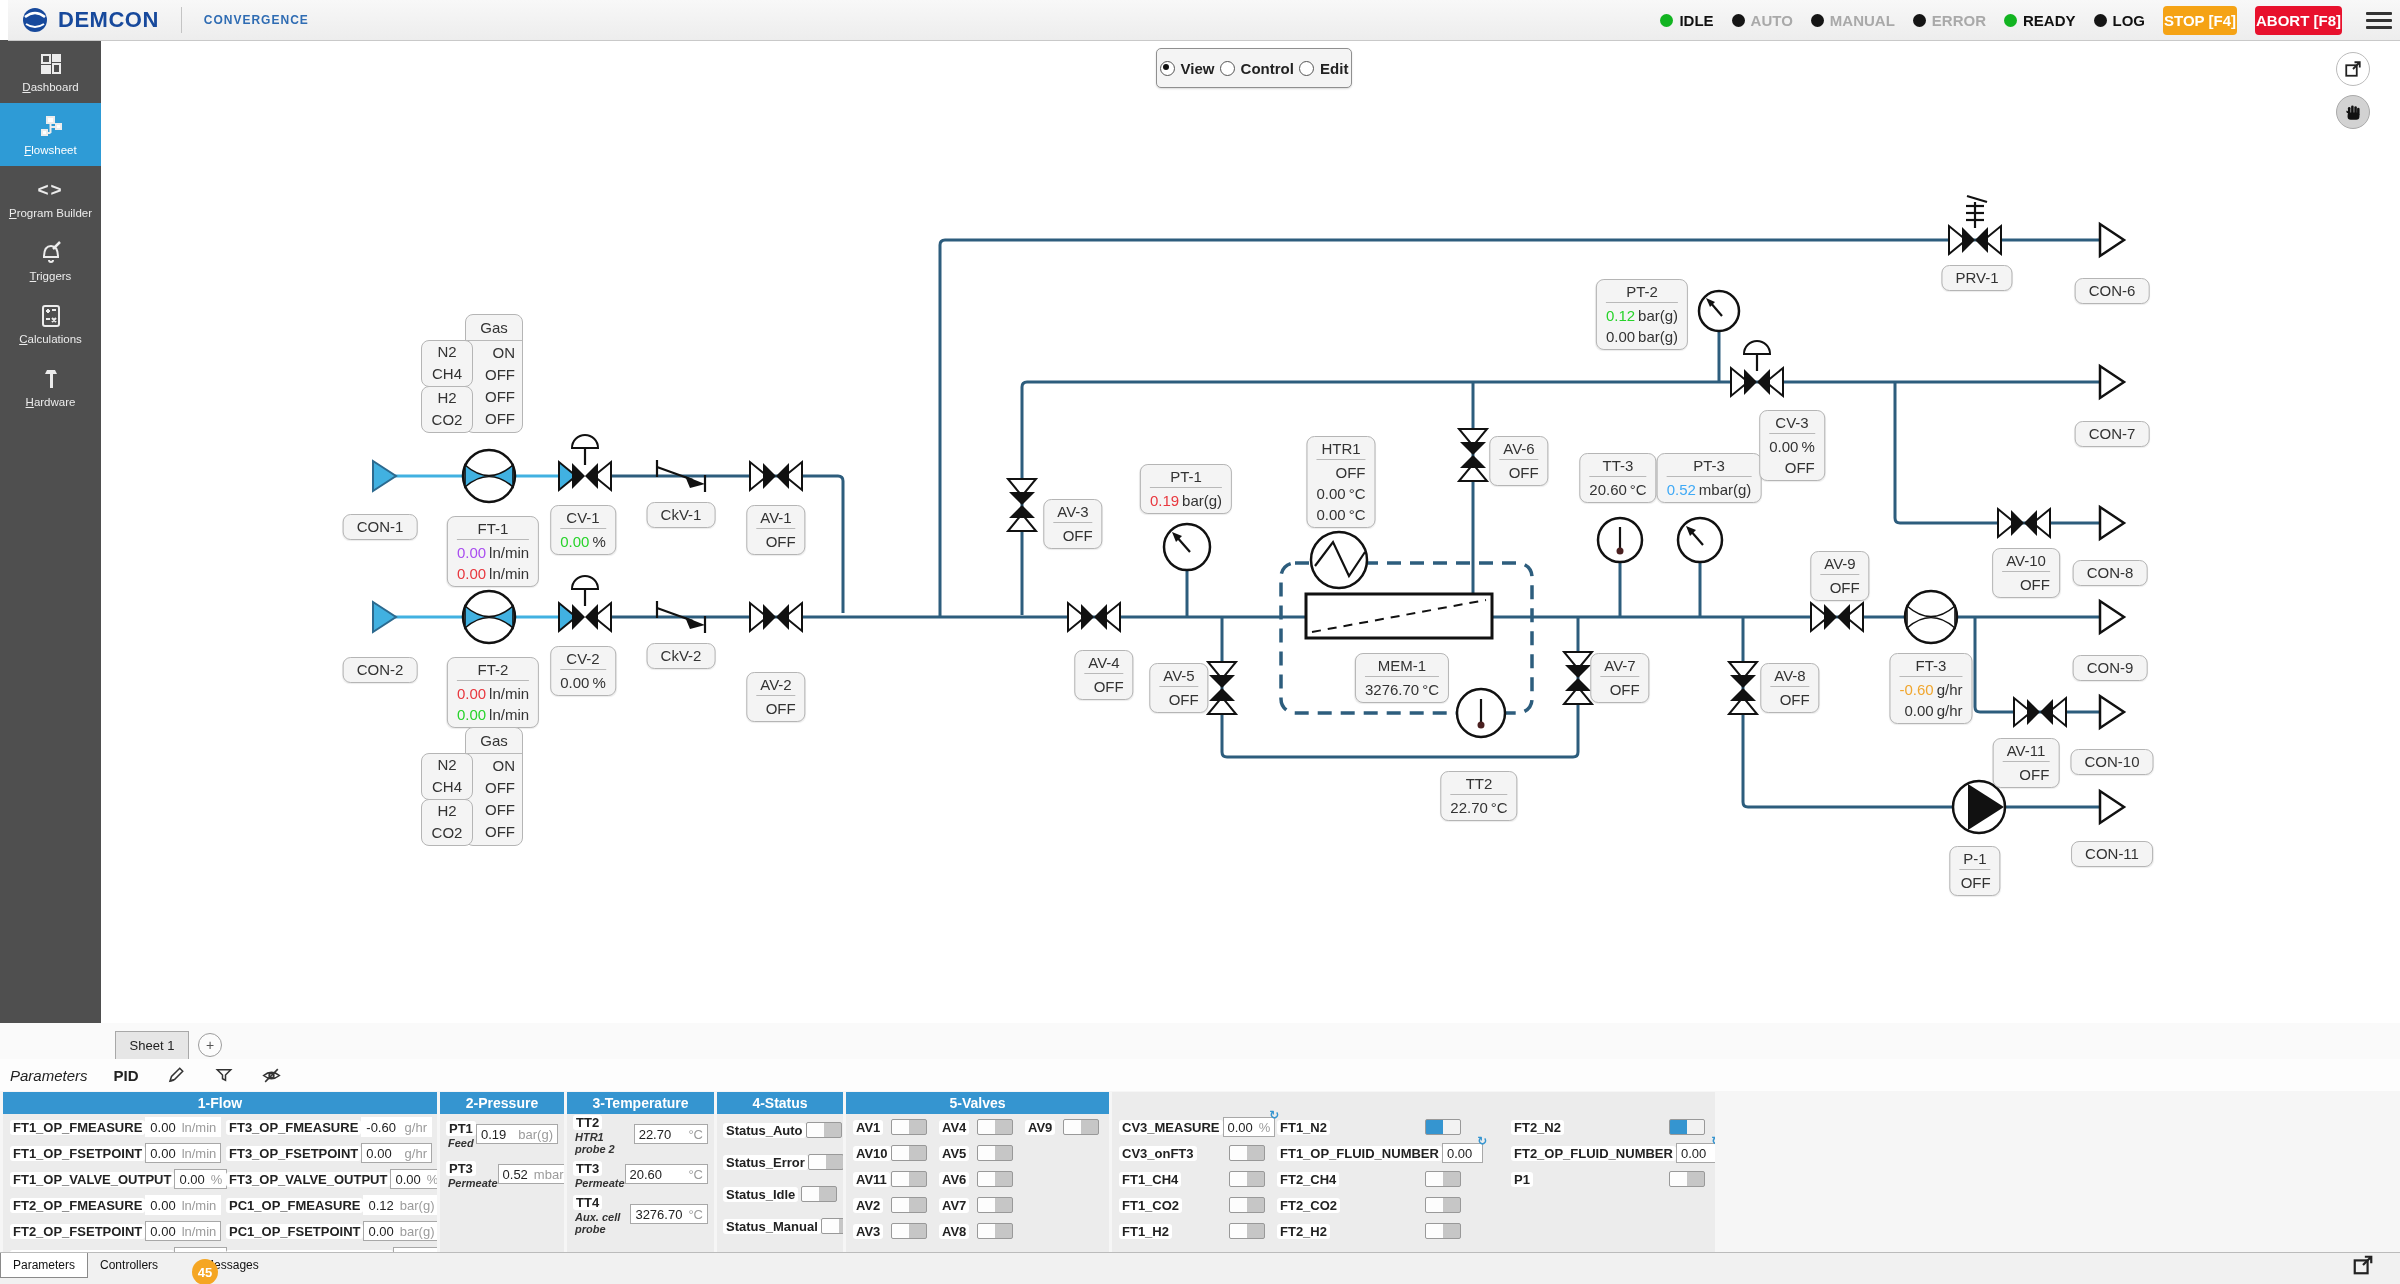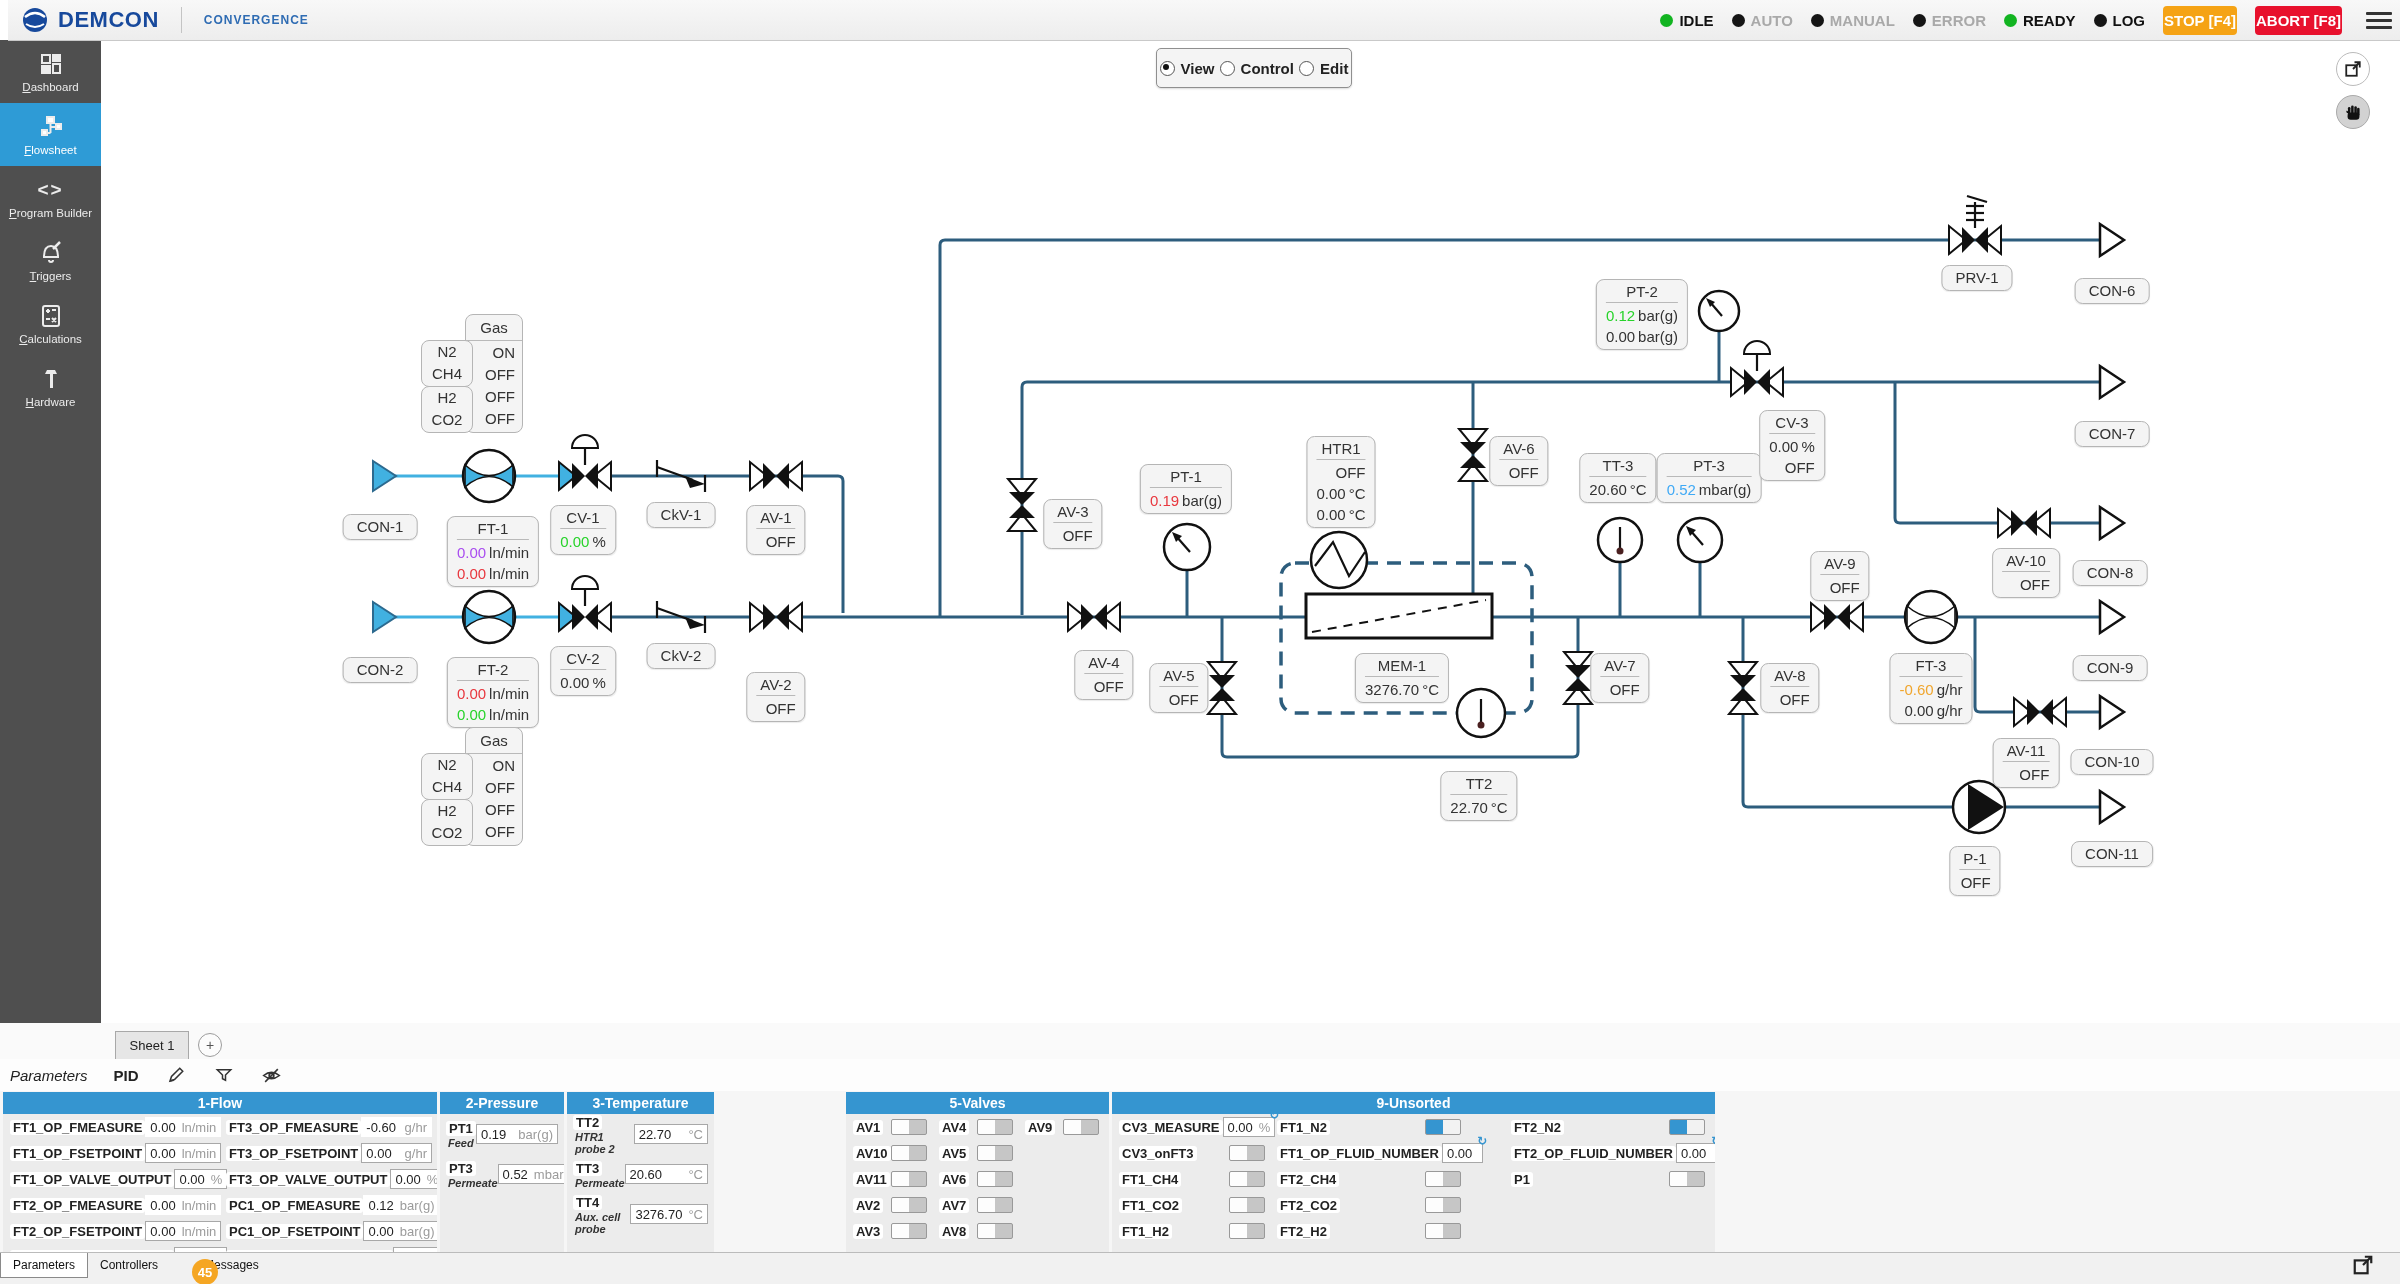--- a/index.html
+++ b/index.html
@@ -960,6 +960,31 @@
       </div>
   </div>
 
+  <div class="psec" style="left:717px;width:126px">
+    <div class="psec-head">4-Status</div>
+    <div class="pcol" style="left:3px;width:120px">
+
+        <div class="prow" style="height:32px">
+          <span class="plabel">Status_Auto</span>
+          <span class="toggle"></span>
+        </div>
+
+        <div class="prow" style="height:32px">
+          <span class="plabel">Status_Error</span>
+          <span class="toggle"></span>
+        </div>
+
+        <div class="prow" style="height:32px">
+          <span class="plabel">Status_Idle</span>
+          <span class="toggle"></span>
+        </div>
+
+        <div class="prow" style="height:32px">
+          <span class="plabel">Status_Manual</span>
+          <span class="toggle"></span>
+        </div>
+      </div>
+  </div>
 
   <div class="psec" style="left:846px;width:263px">
     <div class="psec-head">5-Valves</div>

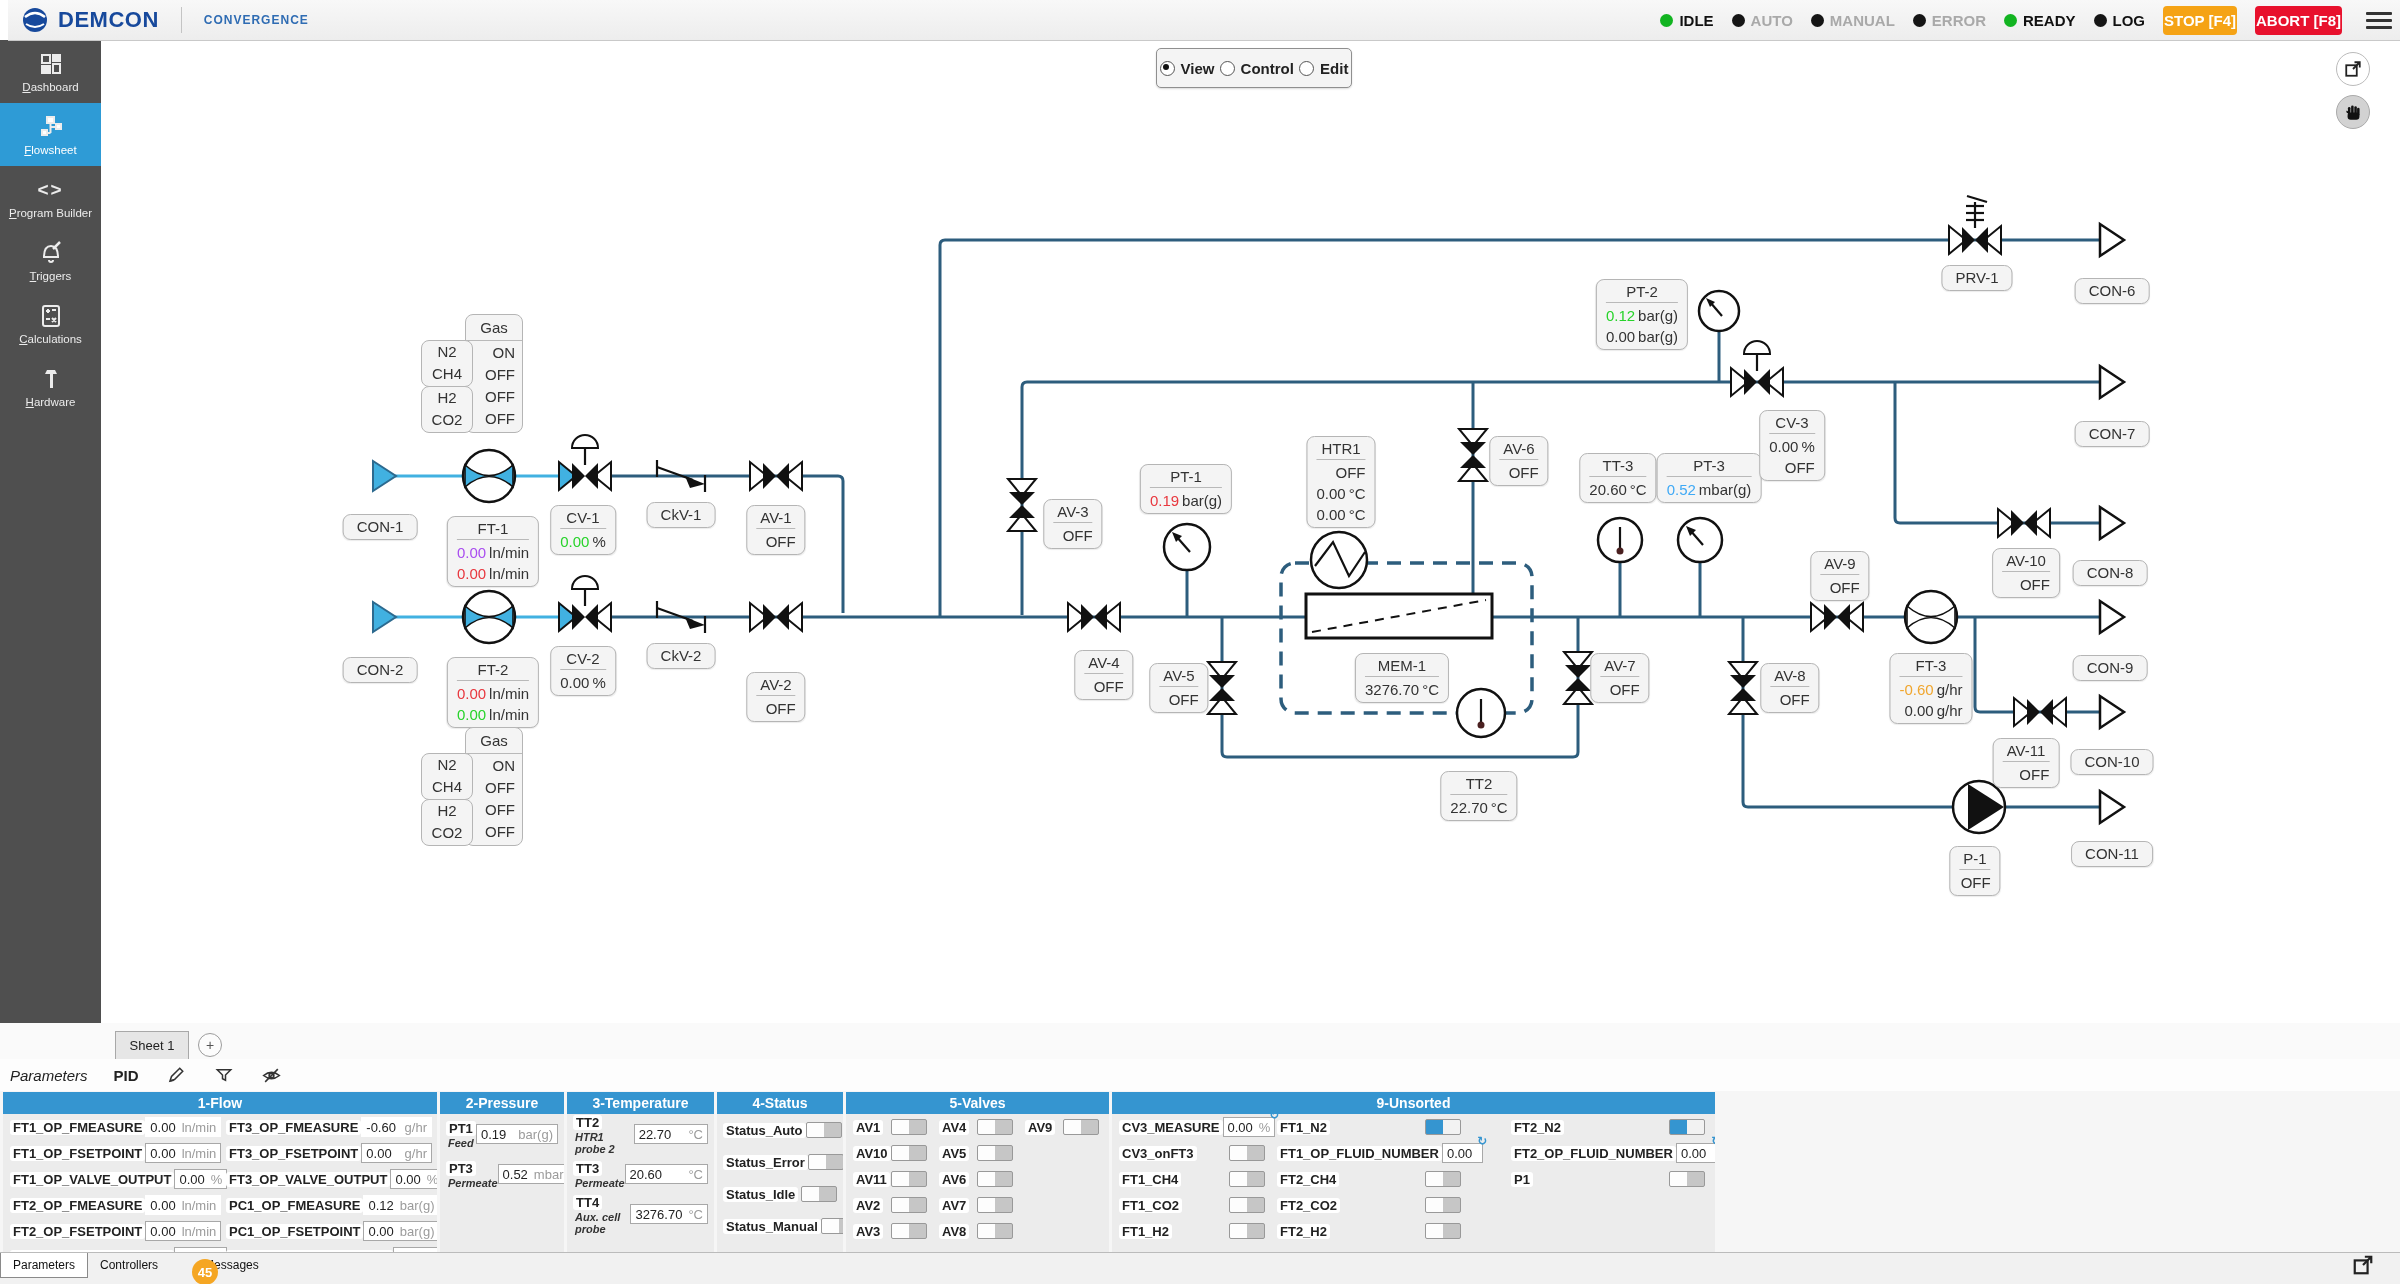--- a/index.html
+++ b/index.html
@@ -1052,7 +1052,6 @@
   </div>
 
   <div class="psec" style="left:1112px;width:603px">
-    <div class="psec-head">9-Unsorted</div>
     <div class="pcol" style="left:4px;width:152px">
 
         <div class="prow">

